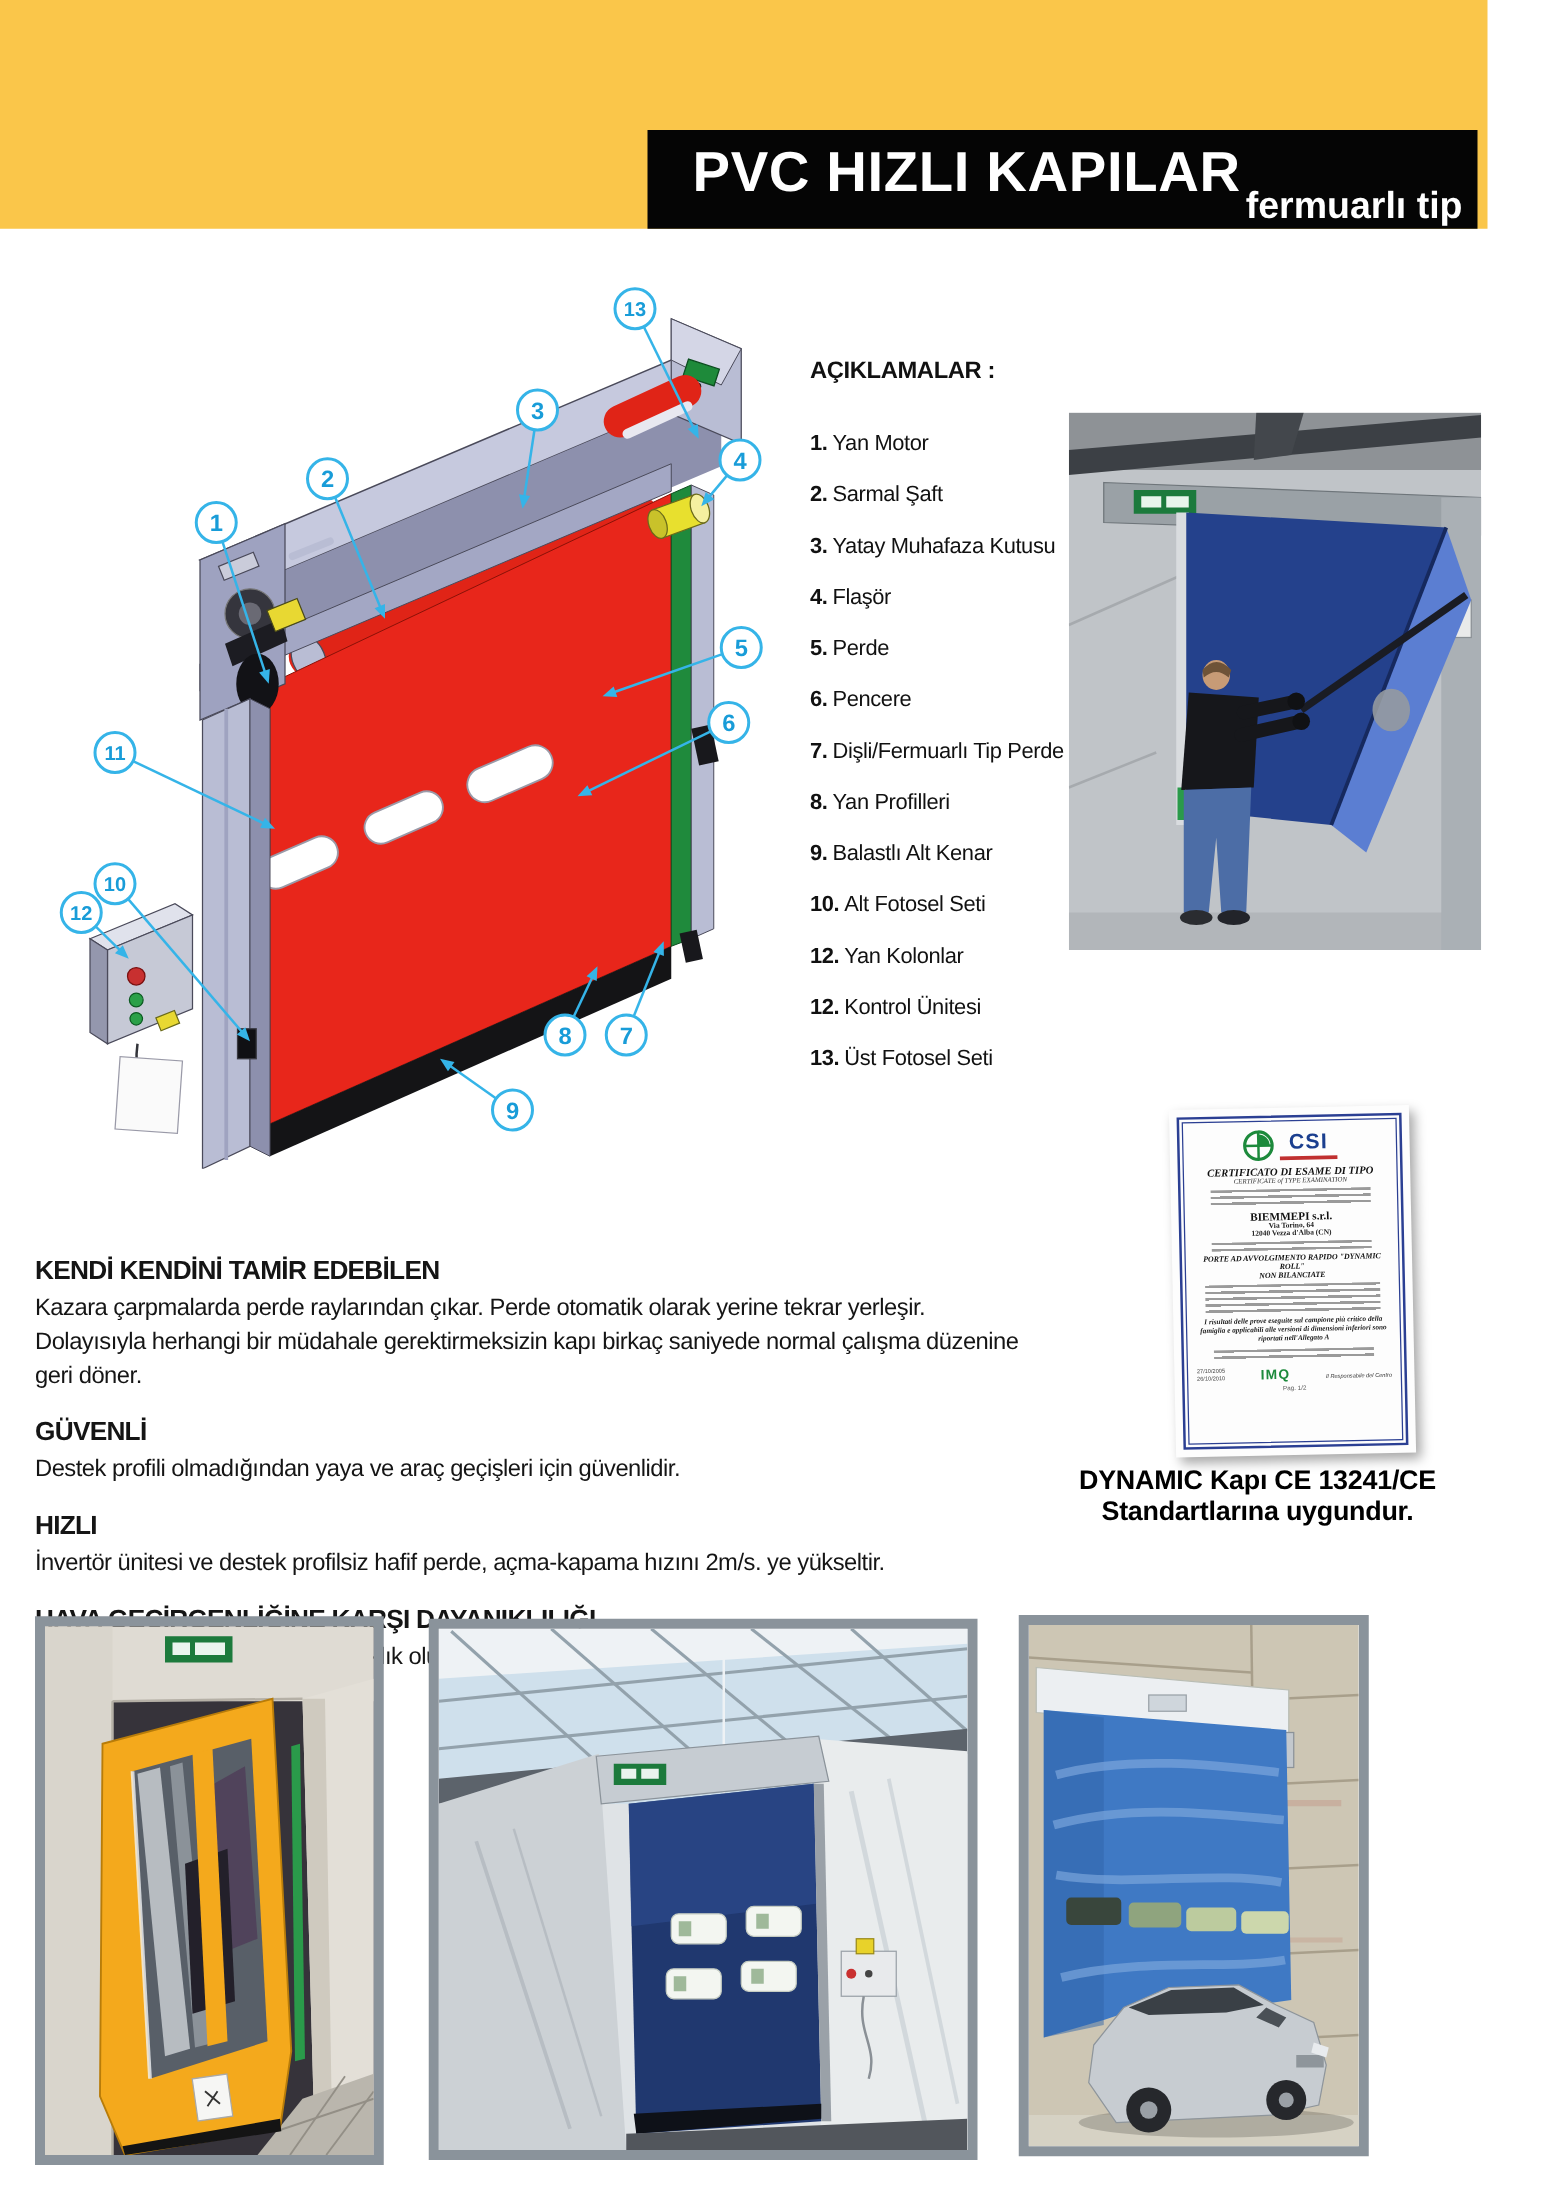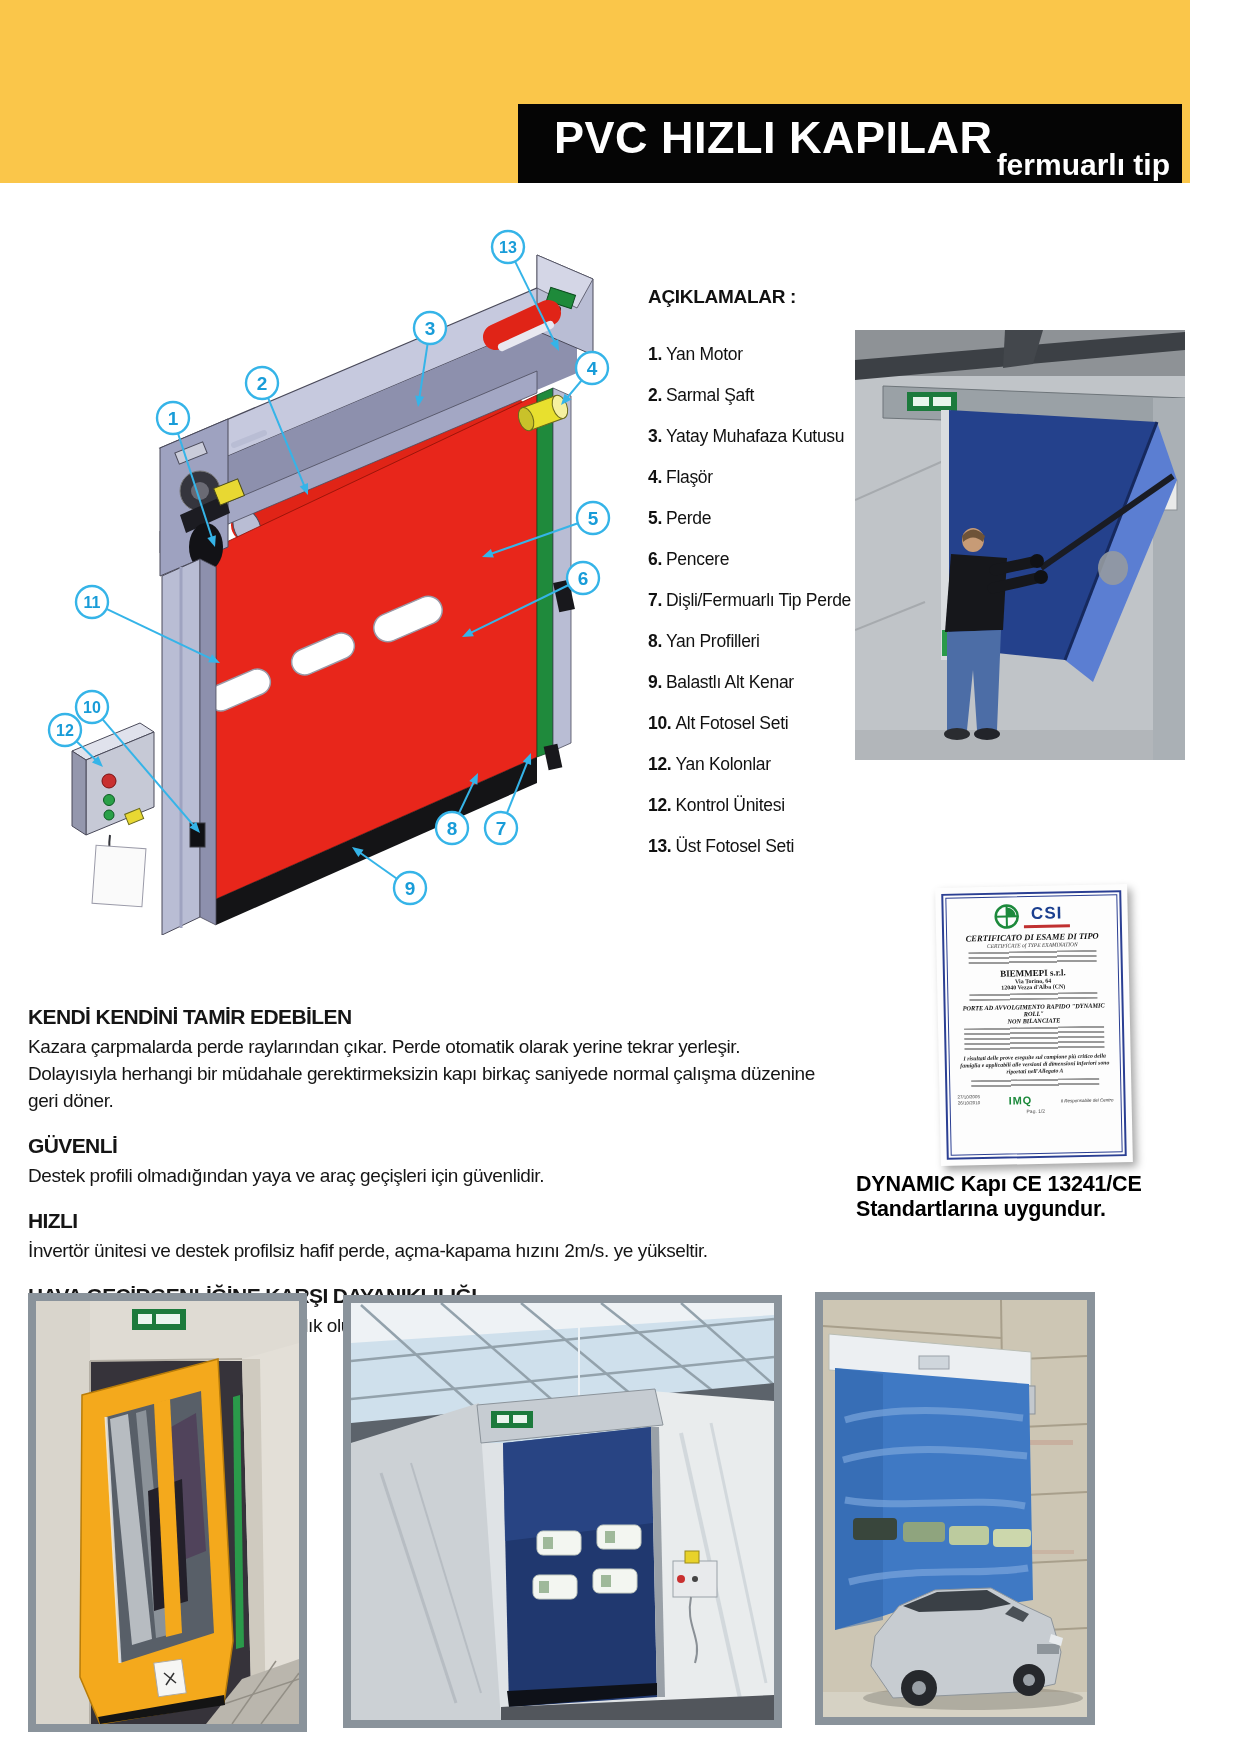--- a/index.html
+++ b/index.html
@@ -44,7 +44,7 @@
   .cert-imq{color:#1d8a3c;font-weight:bold;font-size:11px;letter-spacing:1px;}
   .cert-resp{font-size:4.5px;font-style:italic;color:#333;text-align:right;line-height:1.5;}
   .cert-page{font-size:5px;color:#555;margin-top:2px;}
-  .compliance{position:absolute;left:856px;top:1172px;width:300px;text-align:left;
+  .compliance{position:absolute;left:856px;top:1172px;width:300px;text-align:center;
     font-weight:bold;font-size:21.5px;line-height:25px;letter-spacing:-0.2px;}
 </style>
 </head>

